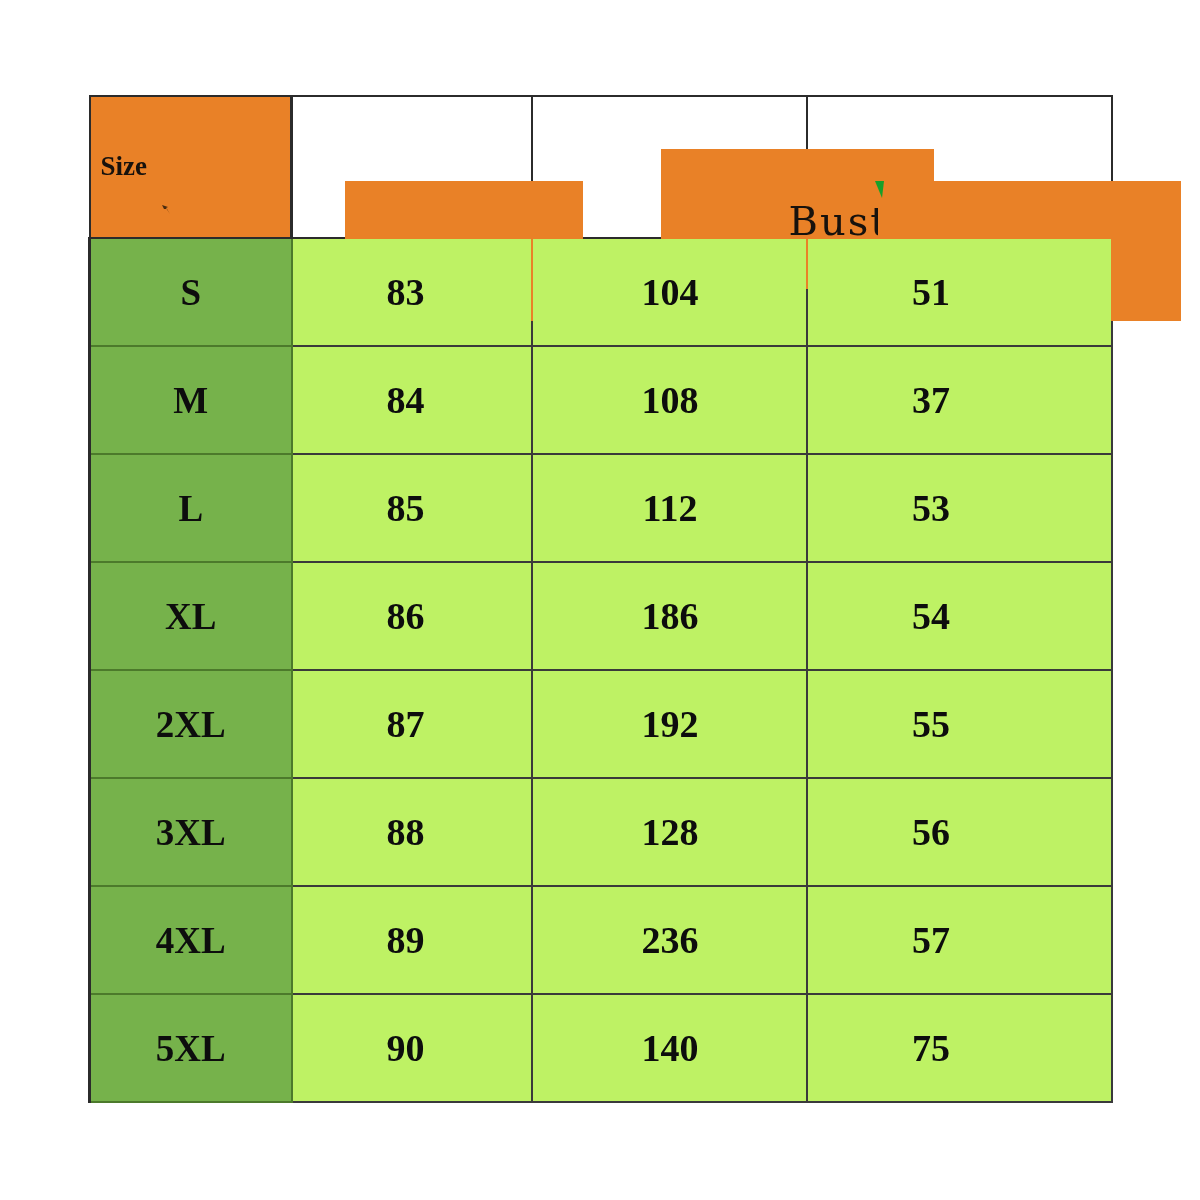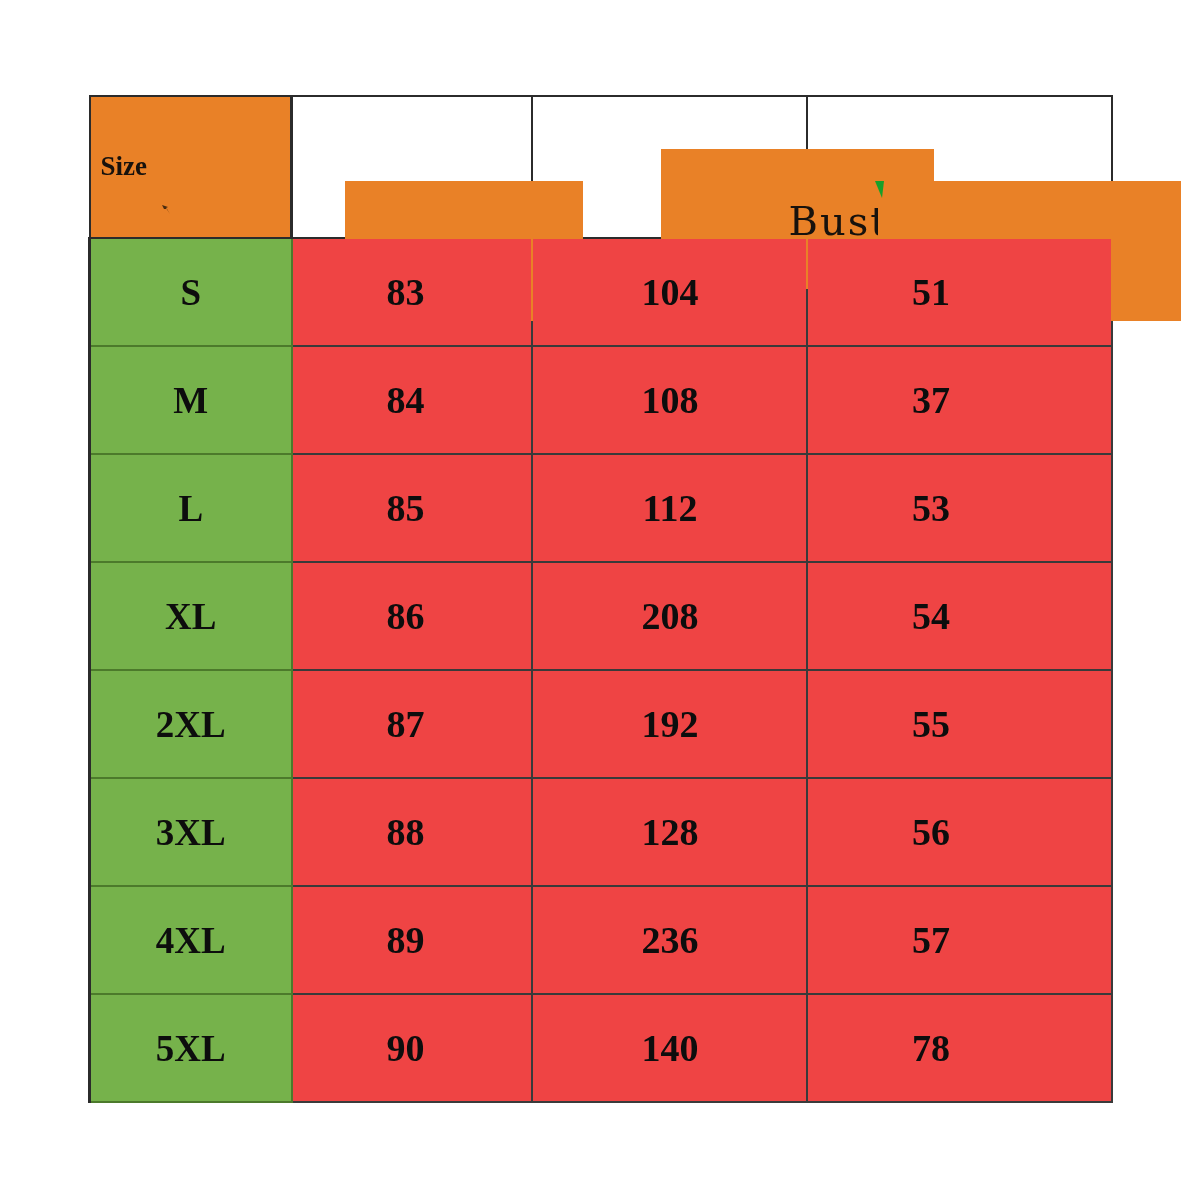--- a/index.html
+++ b/index.html
@@ -111,7 +111,7 @@
     margin: 0;
     text-align: center;
     vertical-align: middle;
-    background: #ef4444;
+    background: #bef264;
     font-family: "Liberation Serif", "DejaVu Serif", serif;
     font-weight: bold;
     font-size: 38px;

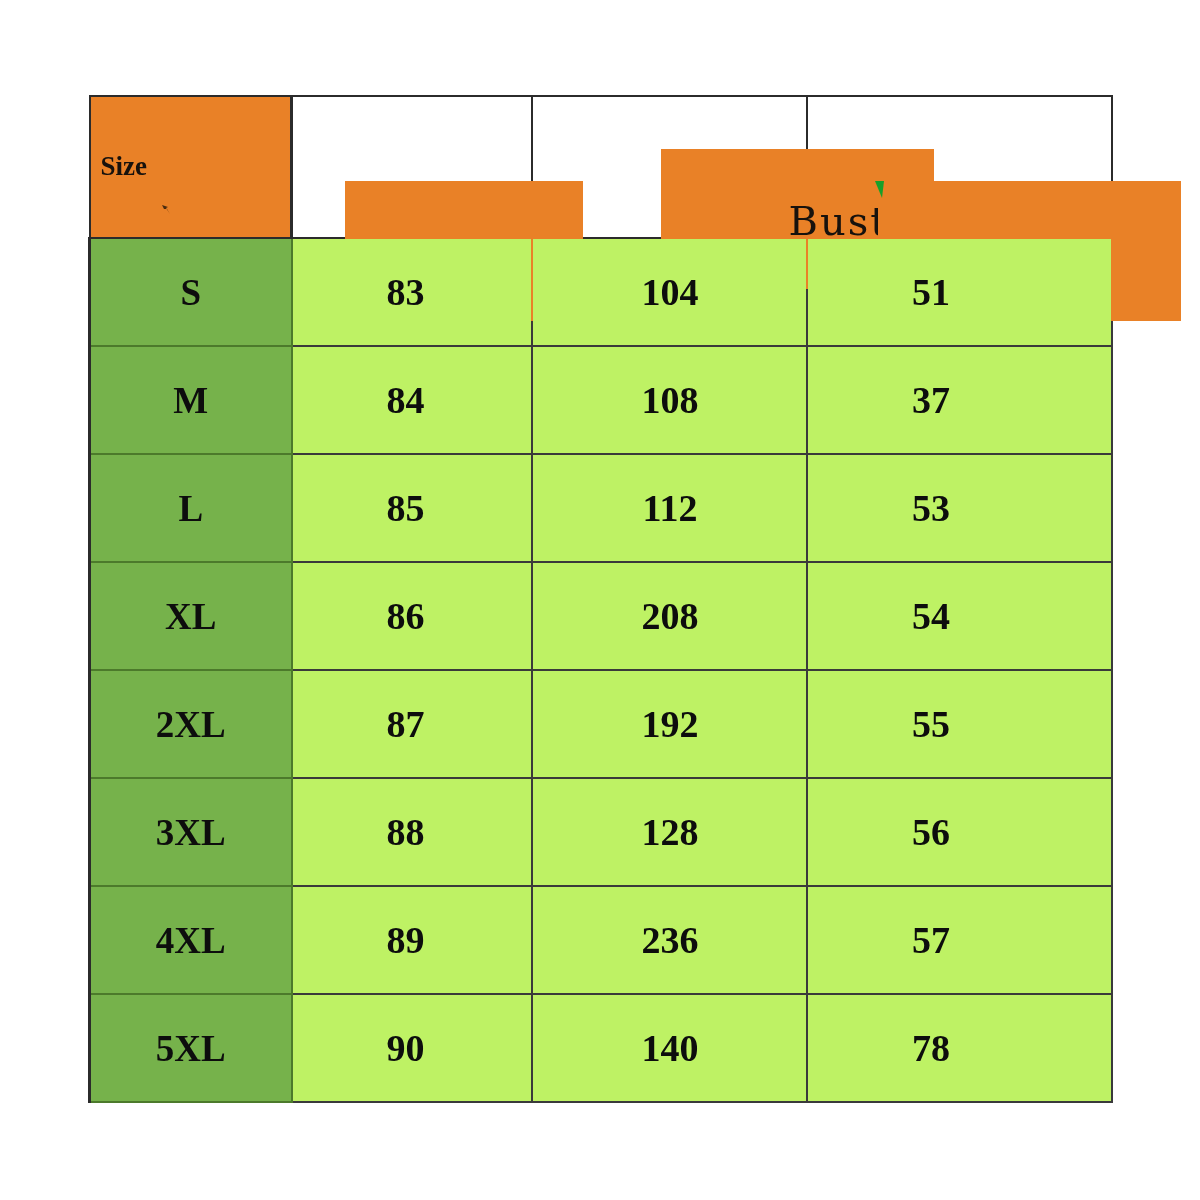--- a/index.html
+++ b/index.html
@@ -188,7 +188,7 @@
         <tr class="data-row">
           <td class="cell cell-size"><span class="val">XL</span></td>
           <td class="cell cell-length"><span class="val">86</span></td>
-          <td class="cell cell-bust"><span class="val">208</span></td>
+          <td class="cell cell-bust"><span class="val">186</span></td>
           <td class="cell cell-sleeve"><span class="val">54</span></td>
         </tr>
         <tr class="data-row">

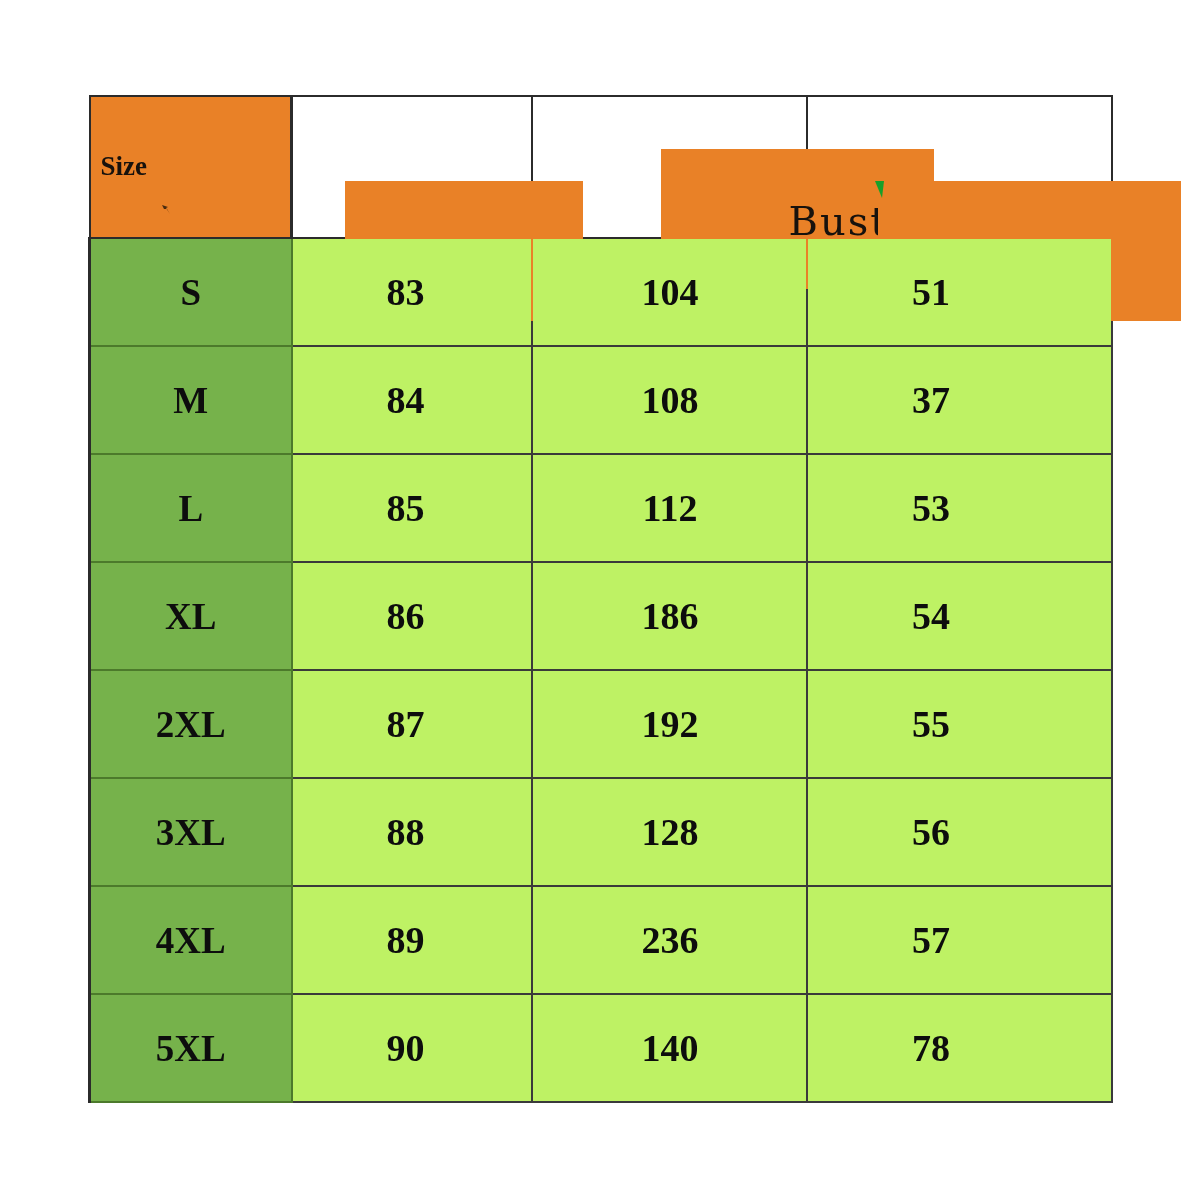--- a/index.html
+++ b/index.html
@@ -213,7 +213,7 @@
           <td class="cell cell-size"><span class="val">5XL</span></td>
           <td class="cell cell-length"><span class="val">90</span></td>
           <td class="cell cell-bust"><span class="val">140</span></td>
-          <td class="cell cell-sleeve"><span class="val">78</span></td>
+          <td class="cell cell-sleeve"><span class="val">75</span></td>
         </tr>
       </tbody>
   </table>

